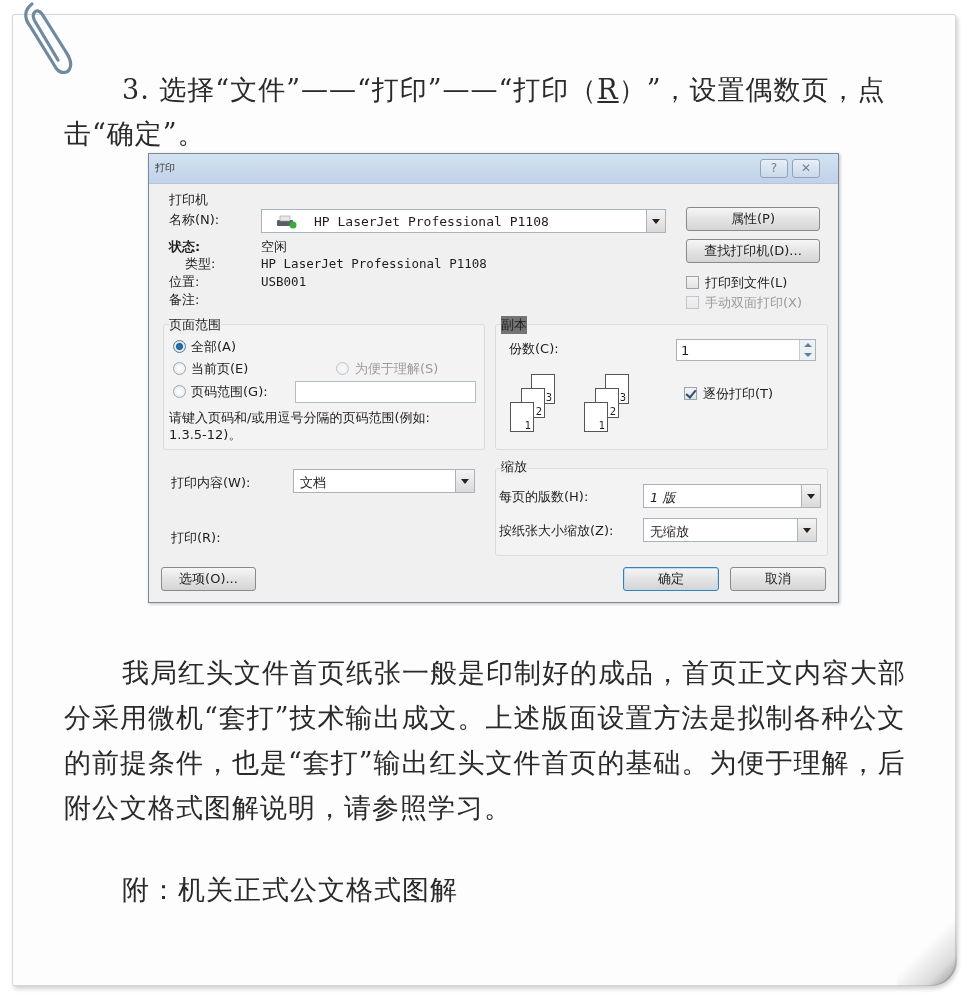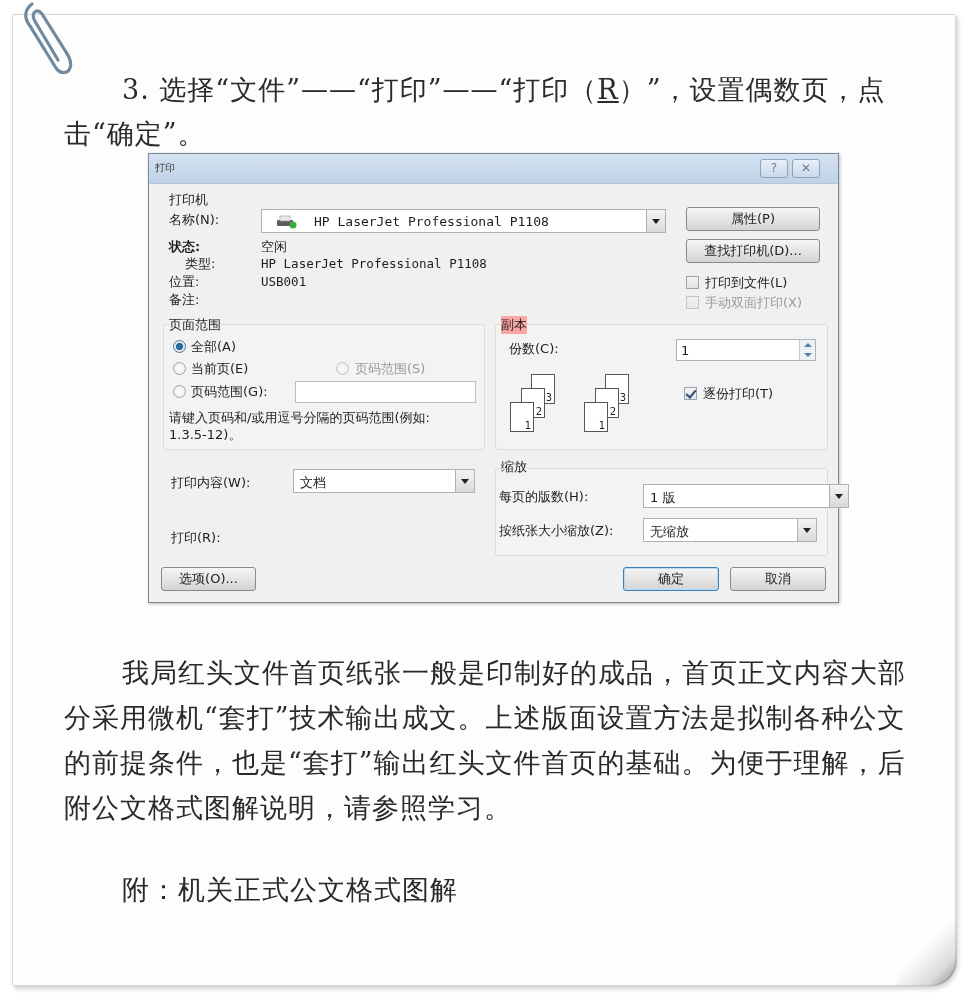--- a/index.html
+++ b/index.html
@@ -173,7 +173,7 @@
   <div class="lbl" style="left:20px; top:255px; width:300px; white-space:normal; line-height:17px;">请键入页码和/或用逗号分隔的页码范围(例如: 1.3.5-12)。</div>
 
   <div class="group" style="left:346px; top:170px; width:333px; height:126px;"></div>
-  <span class="lbl" style="left:352px; top:162px; background:#fca5a5;">副本</span>
+  <span class="lbl" style="left:352px; top:162px; background:#737373;">副本</span>
   <span class="lbl" style="left:360px; top:186px;">份数(C):</span>
   <div class="spin" style="left:527px; top:185px; width:140px;">
     <span class="val">1</span>

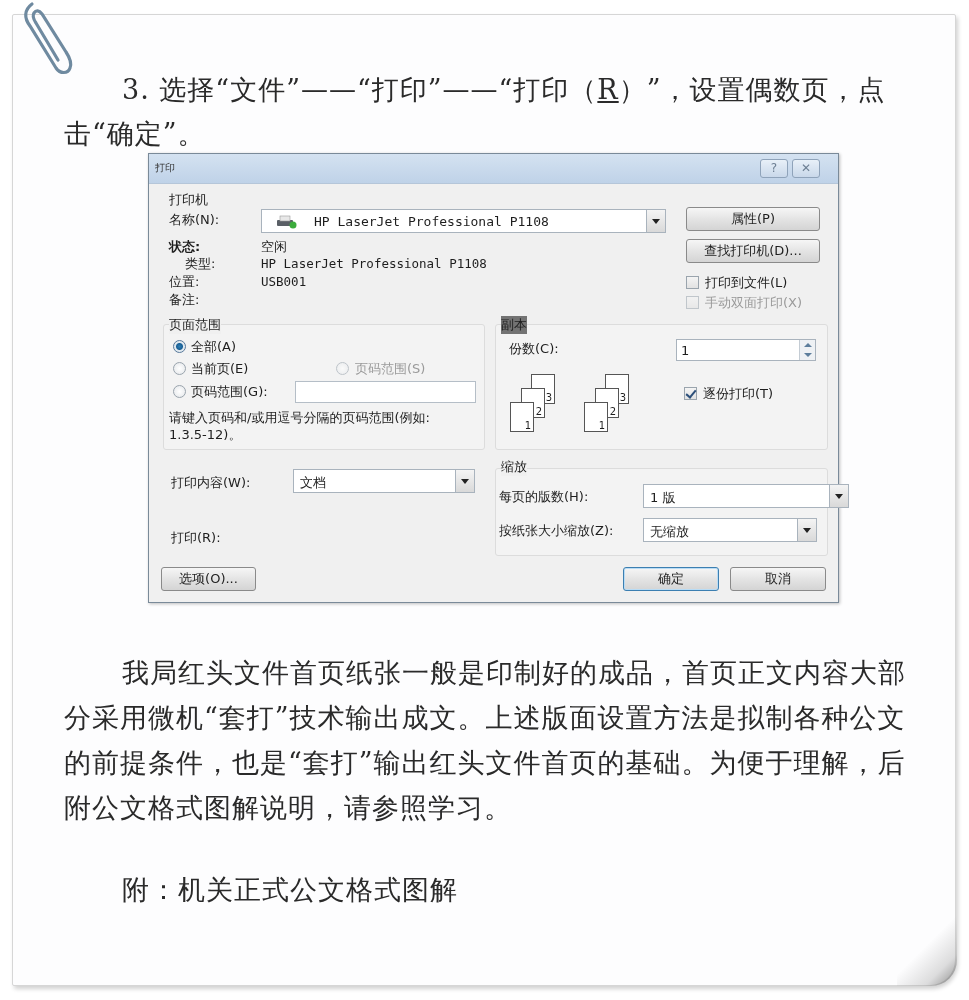--- a/index.html
+++ b/index.html
@@ -166,7 +166,7 @@
   <div class="radio" style="left:24px; top:208px;"></div>
   <span class="lbl" style="left:42px; top:206px;">当前页(E)</span>
   <div class="radio off-dim" style="left:187px; top:208px;"></div>
-  <span class="lbl muted" style="left:206px; top:206px;">页码范围(S)</span>
+  <span class="lbl muted" style="left:206px; top:206px;">为便于理解(S)</span>
   <div class="radio" style="left:24px; top:231px;"></div>
   <span class="lbl" style="left:42px; top:229px;">页码范围(G):</span>
   <div class="textbox" style="left:146px; top:227px; width:181px;"></div>

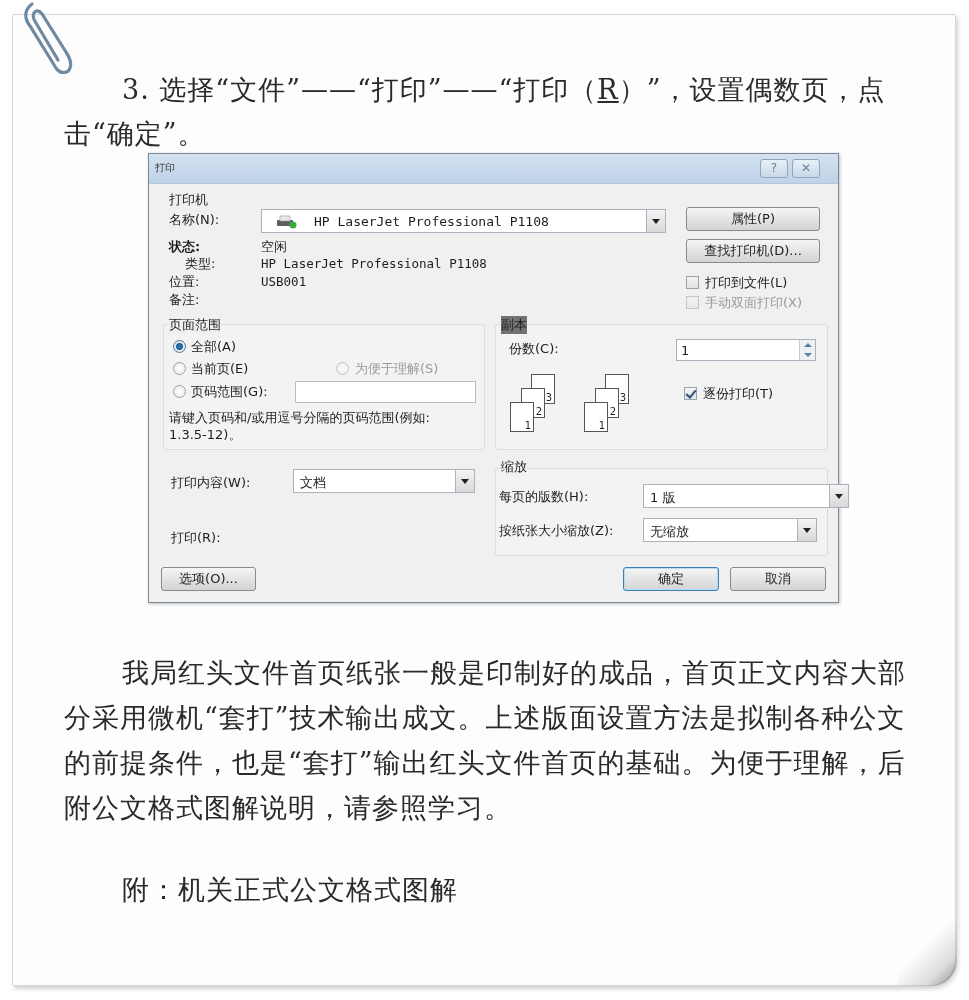--- a/index.html
+++ b/index.html
@@ -217,7 +217,7 @@
   <div class="group" style="left:346px; top:314px; width:333px; height:88px;"></div>
   <span class="lbl" style="left:352px; top:304px; background:#f0f0f0;">缩放</span>
   <span class="lbl" style="left:350px; top:334px;">每页的版数(H):</span>
-  <div class="combo" style="left:494px; top:330px; width:206px;">
+  <div class="combo" style="left:494px; top:330px; width:178px;font-style:italic;">
     <span class="val">1 版</span>
     <div class="arrow"></div>
   </div>

